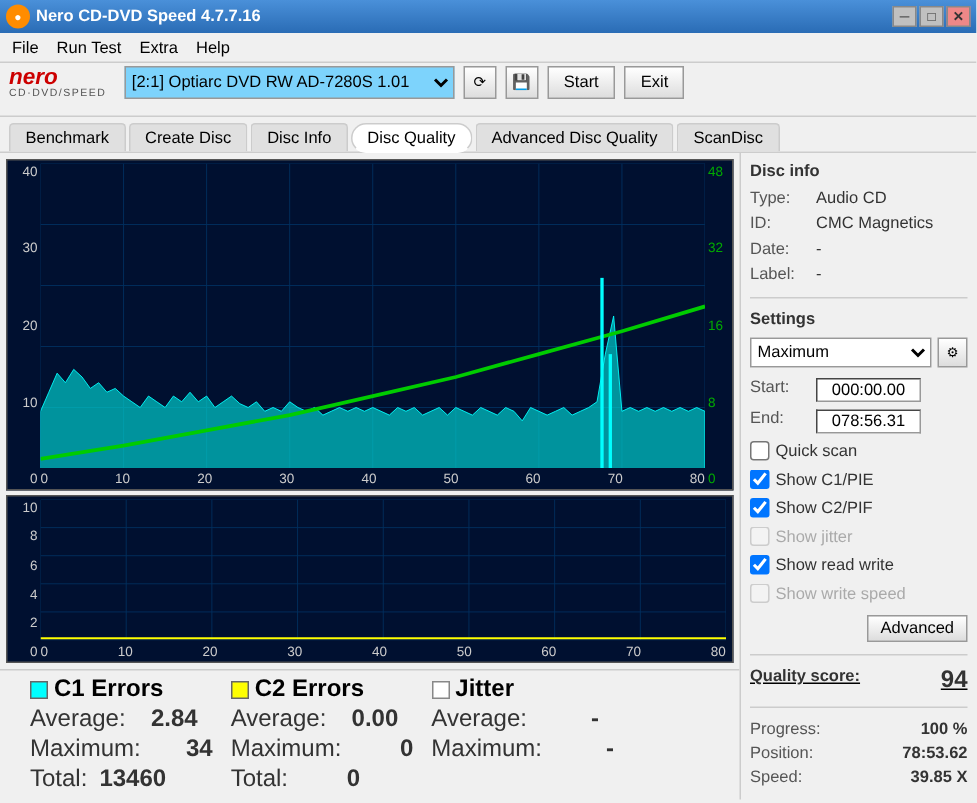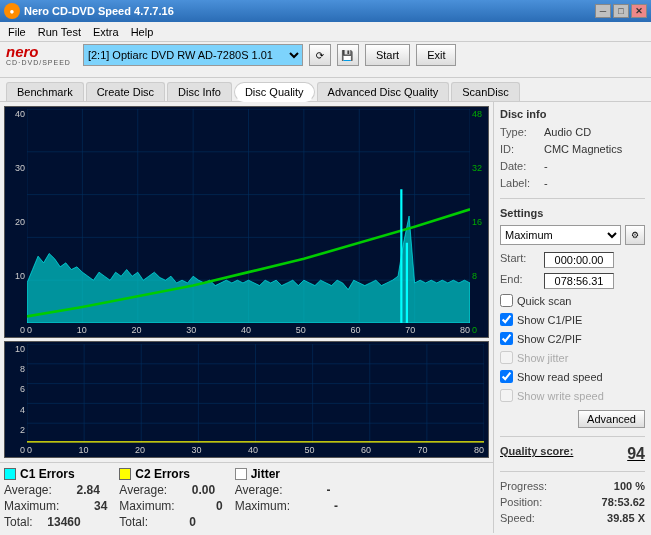--- a/index.html
+++ b/index.html
@@ -350,7 +350,7 @@
     </div>
     <div class="checkbox-row">
       <input type="checkbox" checked="" style="">
-      <label class="checkbox-label">Show read speed</label>
+      <label class="checkbox-label">Show read write</label>
     </div>
     <div class="checkbox-row">
       <input type="checkbox" disabled="" style="">

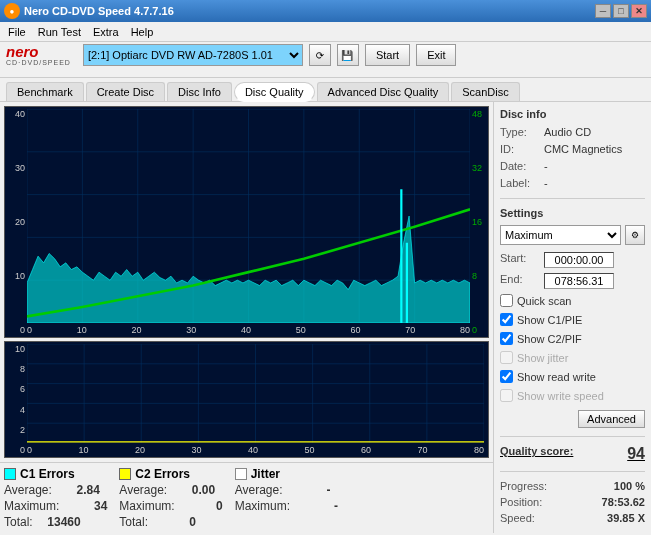--- a/index.html
+++ b/index.html
@@ -52,7 +52,7 @@
     .chart-svg-area svg { width: 100%; height: 100%; }
 
     
-    .stats-bar { background: #f0f0f0; border-top: 1px solid #ccc; display: flex; padding: 4px 4px; gap: 12px; font-size: 12px; }
+    .stats-bar { background: #f0f0f0; border-top: 1px solid #ccc; display: flex; padding: 4px 20px; gap: 12px; font-size: 16px; }
     .stat-group { display: flex; flex-direction: column; gap: 2px; min-width: 100px; }
     .stat-header { display: flex; align-items: center; gap: 4px; }
     .stat-color-box { width: 12px; height: 12px; border: 1px solid #666; }

